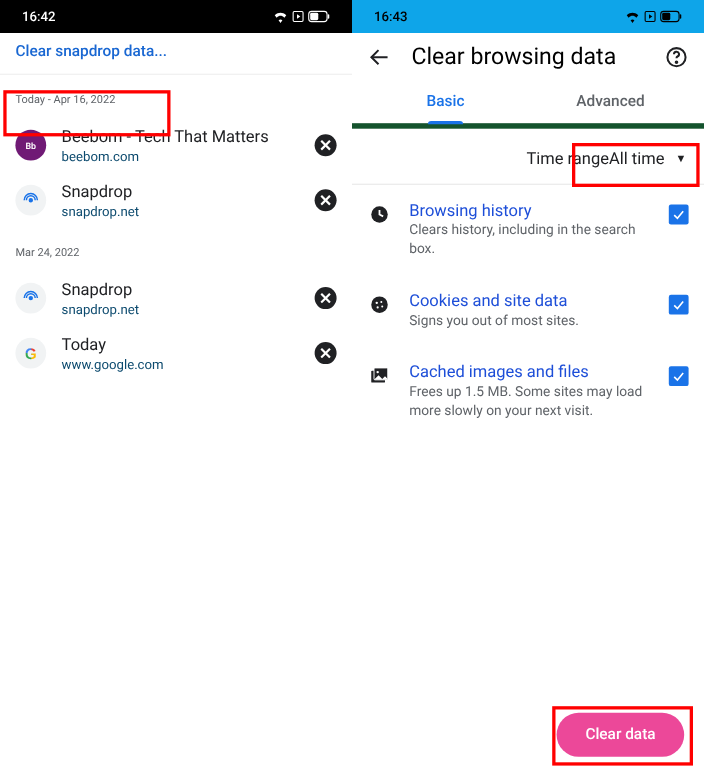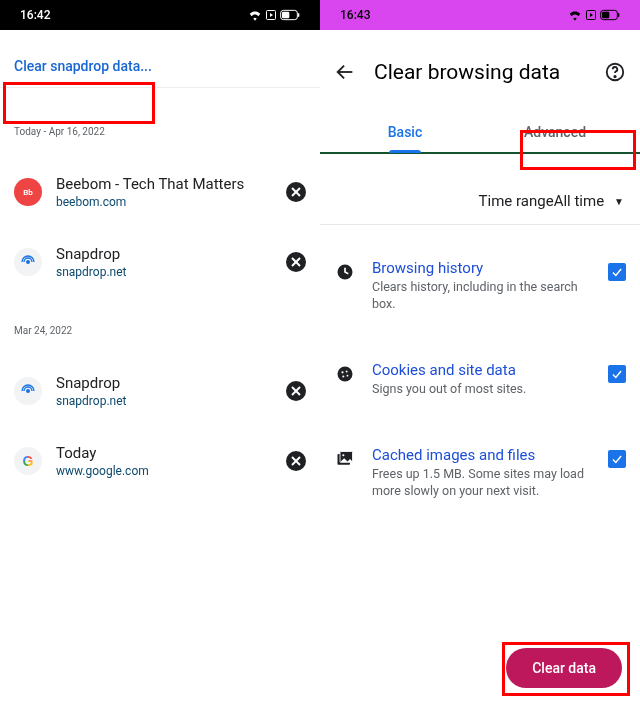--- a/index.html
+++ b/index.html
@@ -12,7 +12,7 @@
     color: #000;
     overflow: hidden;
   }
-  .pane { width: 320px; height: 708px; position: relative; display: flex; flex-direction: column; gap: 20px; }
+  .pane { width: 320px; height: 708px; position: relative; display: flex; flex-direction: column; }
   .left-pane { }
   .right-pane { border-left: 0; }
 

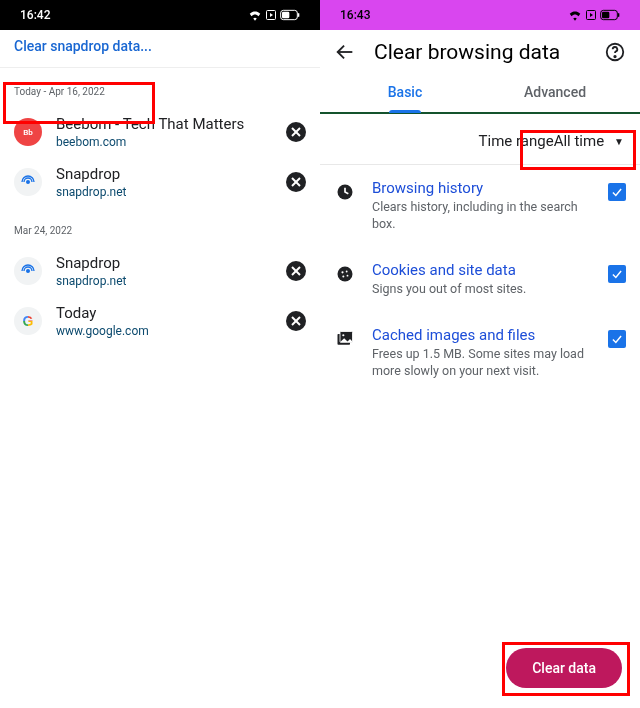--- a/index.html
+++ b/index.html
@@ -27,7 +27,7 @@
     font-weight: 500;
   }
   .statusbar.dark { background: #000; color: #fff; }
-  .statusbar.light { background: #d946ef; color: #000; }
+  .statusbar.light { background: #0ea5e9; color: #000; }
   .statusbar .status-icons { display: flex; gap: 3px; align-items: center; }
   .statusbar .status-icons svg { display: block; }
 

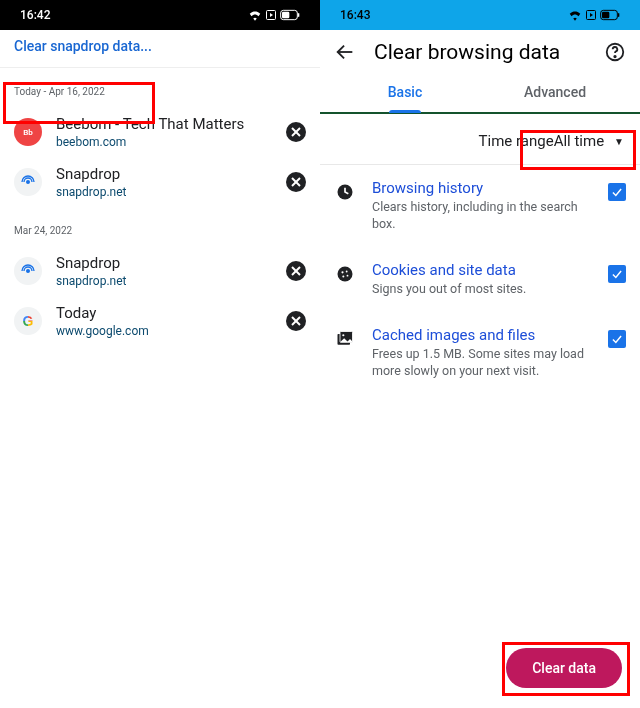--- a/index.html
+++ b/index.html
@@ -108,7 +108,7 @@
   
   .tabs {
     display: flex;
-    border-bottom: 2px solid #14532d;
+    border-bottom: 5px solid #14532d;
     padding: 0 10px;
   }
   .tab {

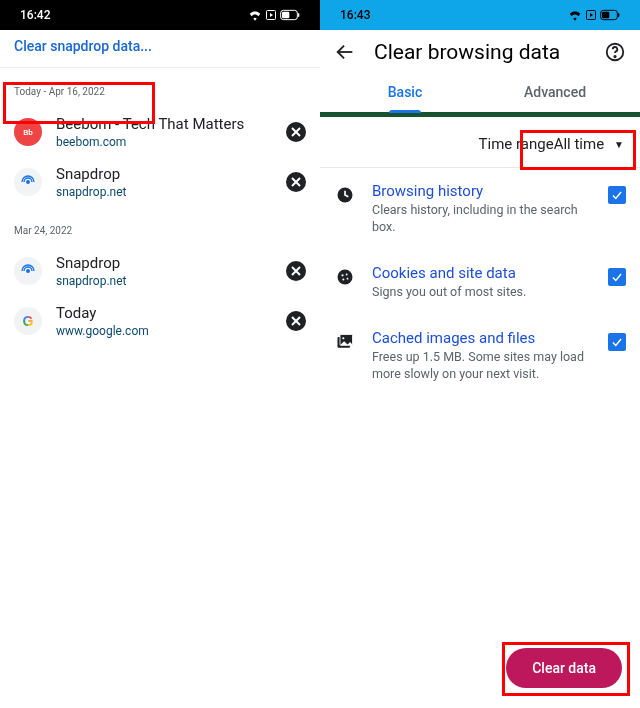--- a/index.html
+++ b/index.html
@@ -89,7 +89,7 @@
     font-size: 10px; font-weight: 600;
     flex-shrink: 0;
   }
-  .favicon.beebom { background: #ef4444; color: #fff; font-size: 8px; }
+  .favicon.beebom { background: #701a75; color: #fff; font-size: 8px; }
   .favicon.snapdrop { color: #1a73e8; }
   .favicon.google { }
   .hist-text { flex: 1; min-width: 0; }

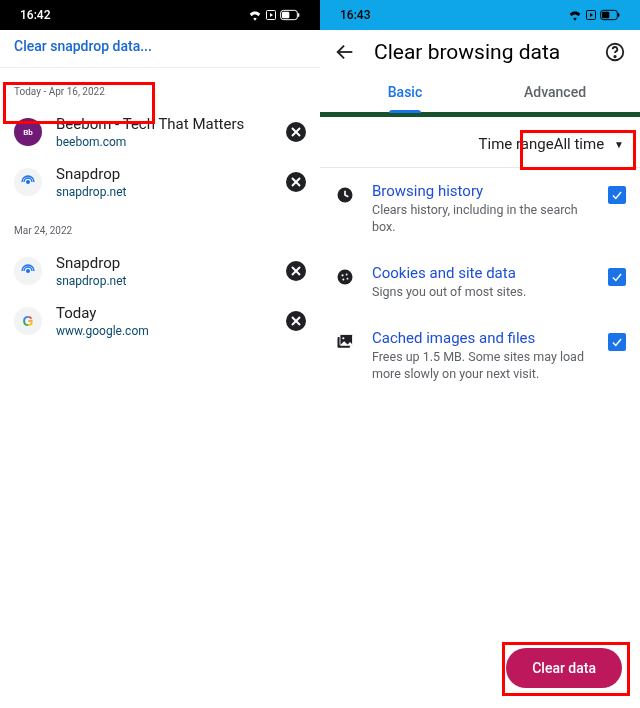--- a/index.html
+++ b/index.html
@@ -178,7 +178,7 @@
     right: 18px;
   }
   .clear-btn {
-    background: #be185d;
+    background: #ec4899;
     color: #fff;
     border-radius: 22px;
     padding: 12px 26px;

